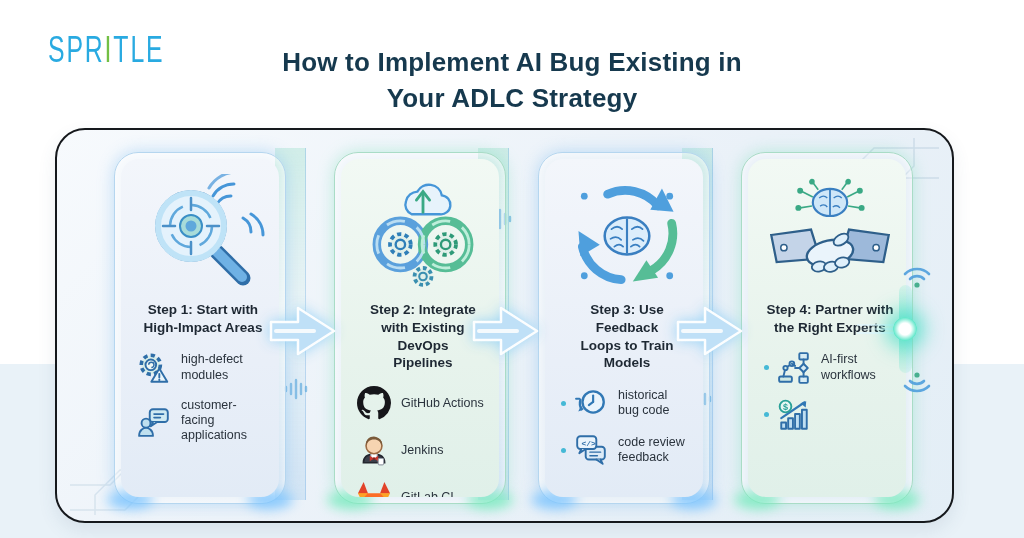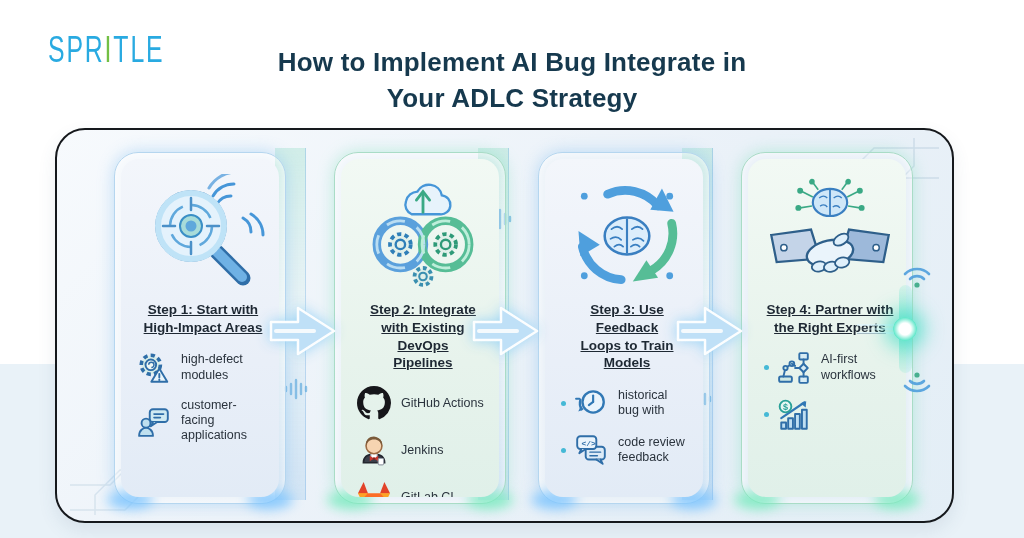--- a/index.html
+++ b/index.html
@@ -66,7 +66,7 @@
   <div class="logo"><span class="blue">SPR</span><span class="green">I</span><span class="blue">TLE</span></div>
 
   <div class="title">
-    <div>How to Implement AI Bug Integrate in</div>
+    <div>How to Implement AI Bug Existing in</div>
     <div>Your ADLC Strategy</div>
   </div>
 

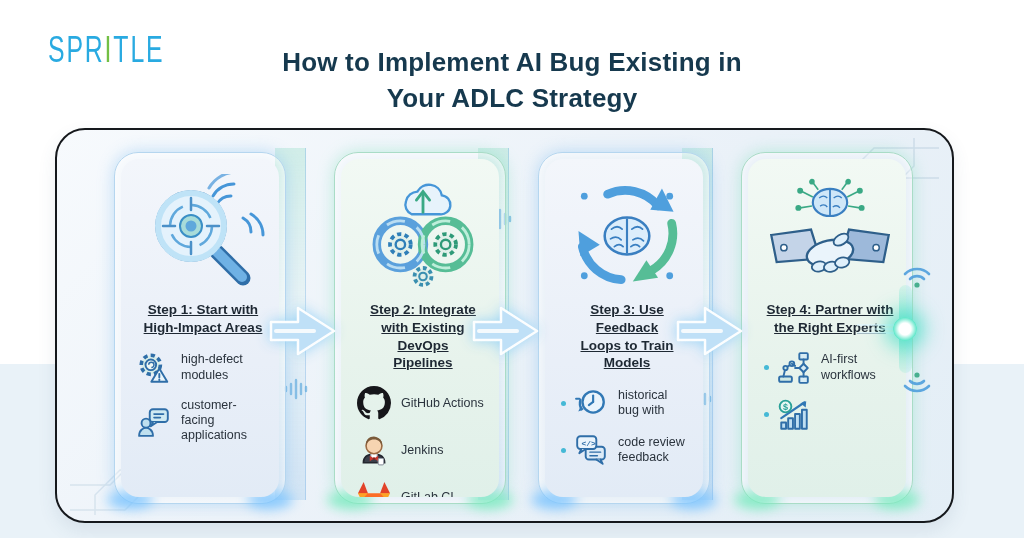--- a/index.html
+++ b/index.html
@@ -41,7 +41,7 @@
   .corner-glow.l{left:-8px}.corner-glow.r{right:-8px}
   .card-icon{height:128px;display:flex;align-items:center;justify-content:center;}
   .card-title{text-align:center;font-size:13.5px;font-weight:700;color:#1e2833;
-        line-height:1.32;white-space:pre-line;margin:2px 0 14px;text-decoration:underline;}
+        line-height:1.32;white-space:pre-line;margin:2px 0 14px;}
   .list-item{display:flex;align-items:center;gap:10px;margin-bottom:13px;}
   .li-dot{width:5px;height:5px;border-radius:50%;background:#45b9d6;flex:0 0 auto;margin-right:-2px;}
   .li-icon{flex:0 0 auto;display:flex;align-items:center;justify-content:center;width:34px;height:34px;}

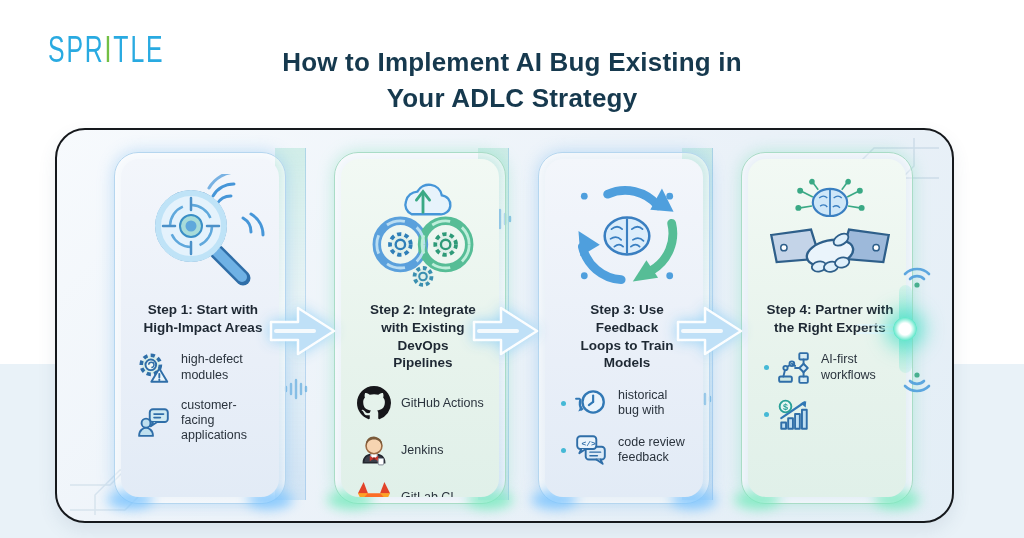--- a/index.html
+++ b/index.html
@@ -309,7 +309,7 @@
 </svg>
                 </span>
                 <span class="li-label">historical
-bug with</span>
+bug code</span>
               </div>
               <div class="list-item">
                 <span class="li-dot"></span>

